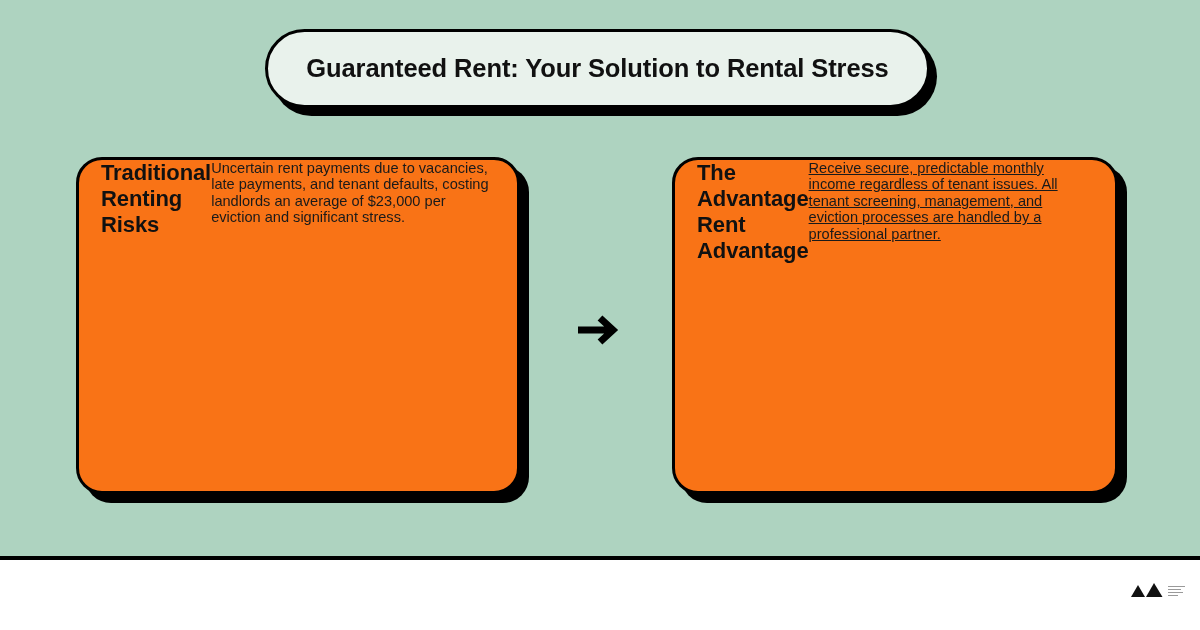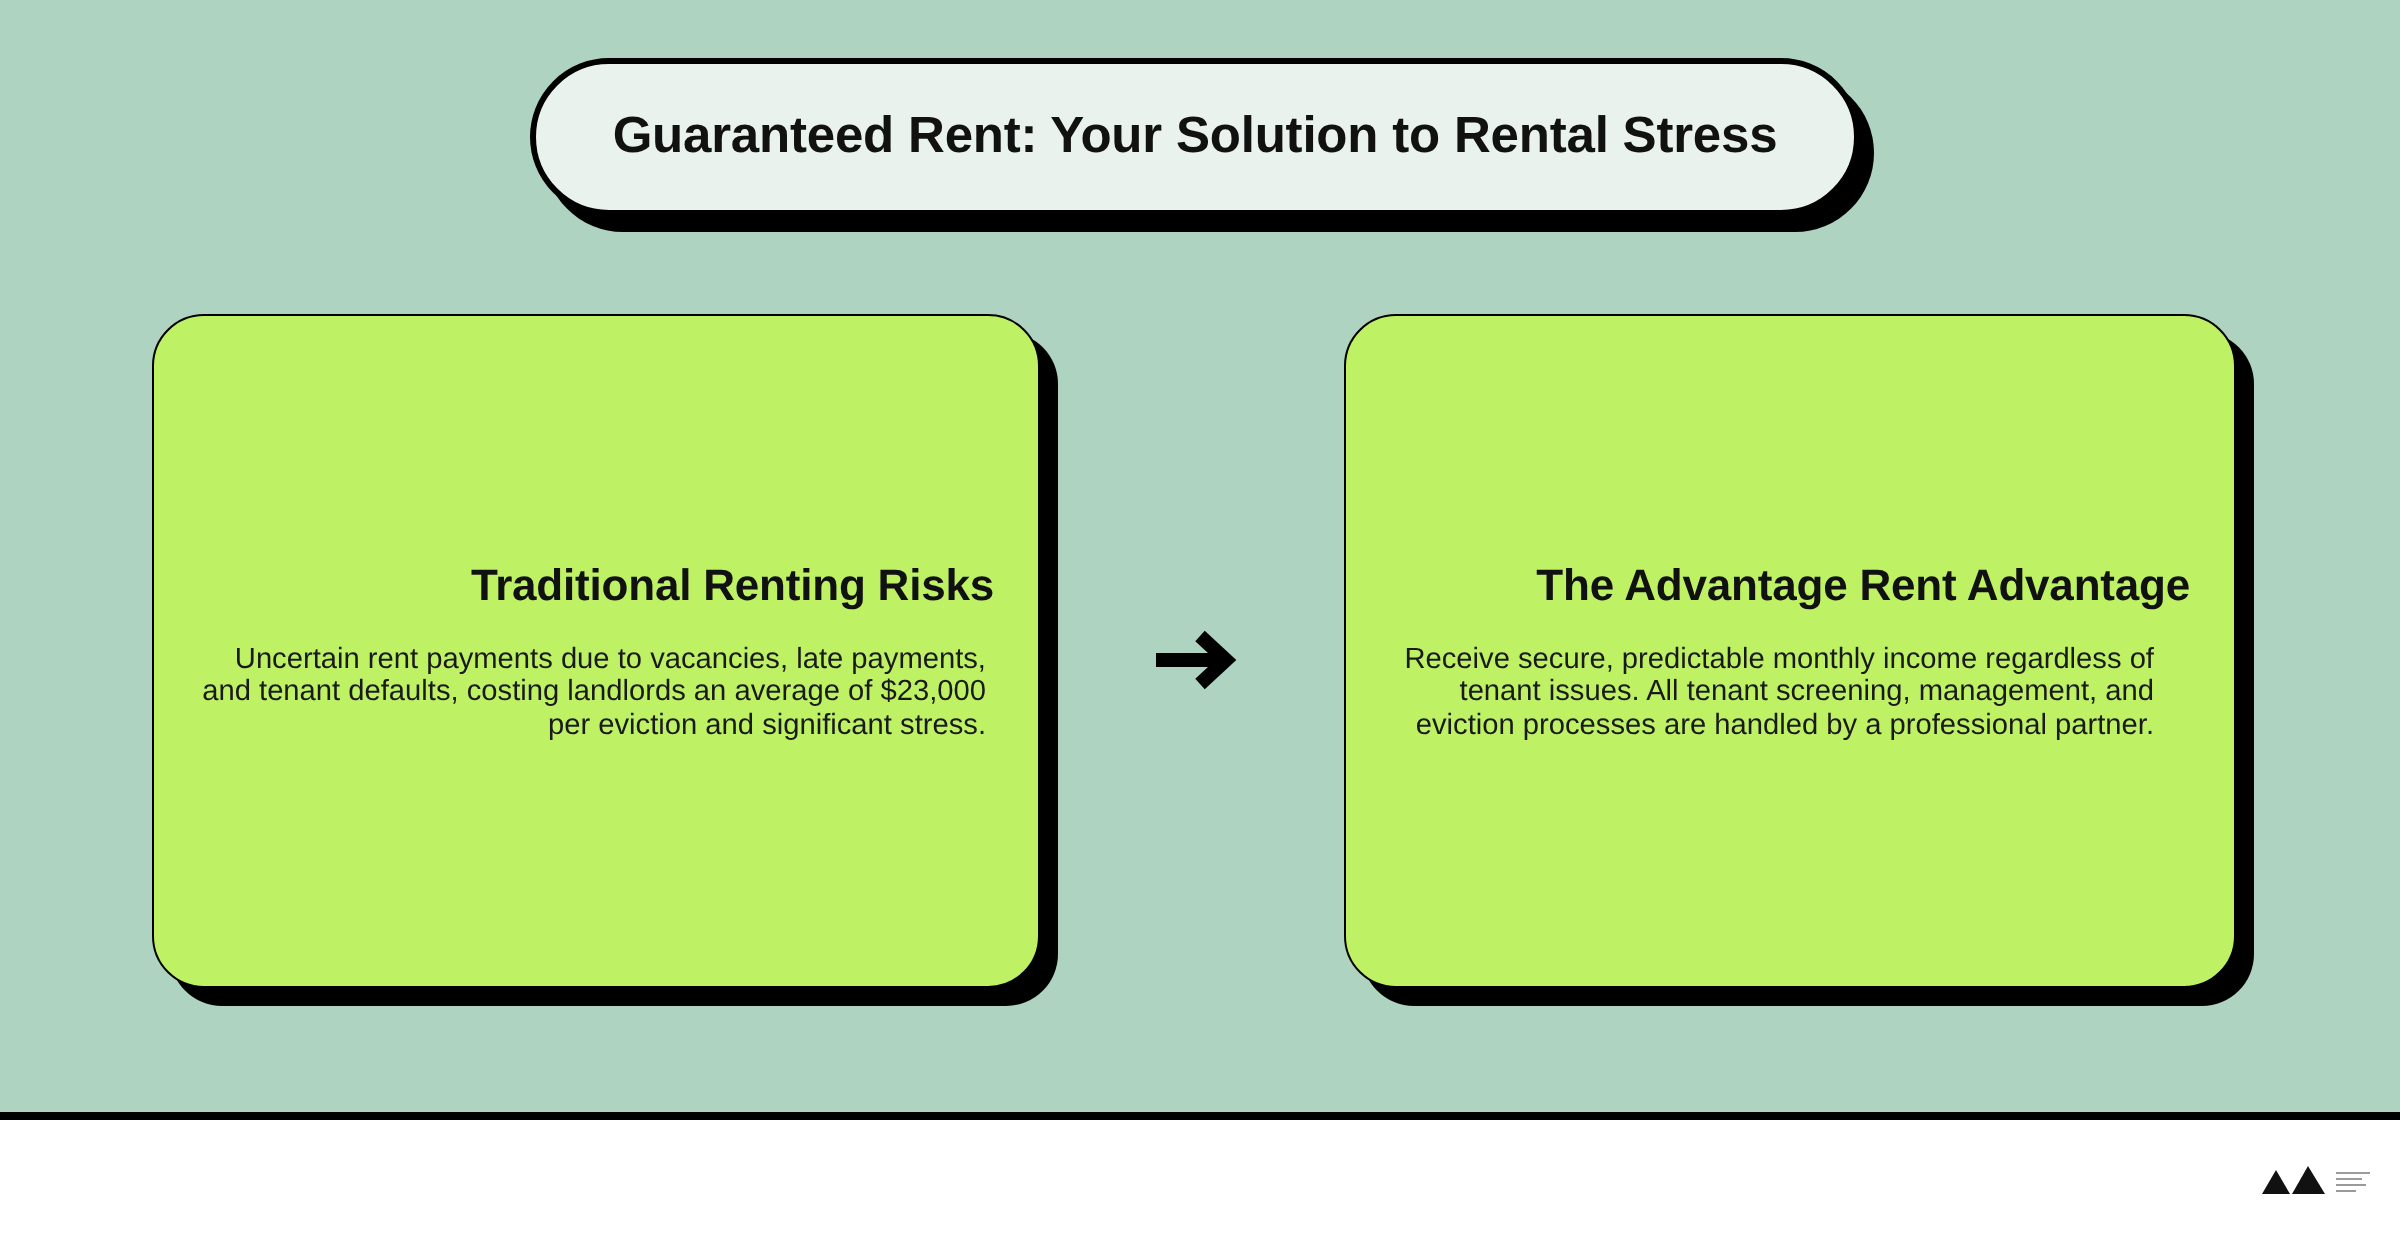--- a/index.html
+++ b/index.html
@@ -9,7 +9,7 @@
     background:#ffffff;
     overflow:hidden;
   }
-  #slide { position:relative; width:1103px; height:630px;text-align:right; }
+  #slide { position:relative; width:1103px; height:630px; }
 
   .stage {
     position:absolute; left:0; top:0;

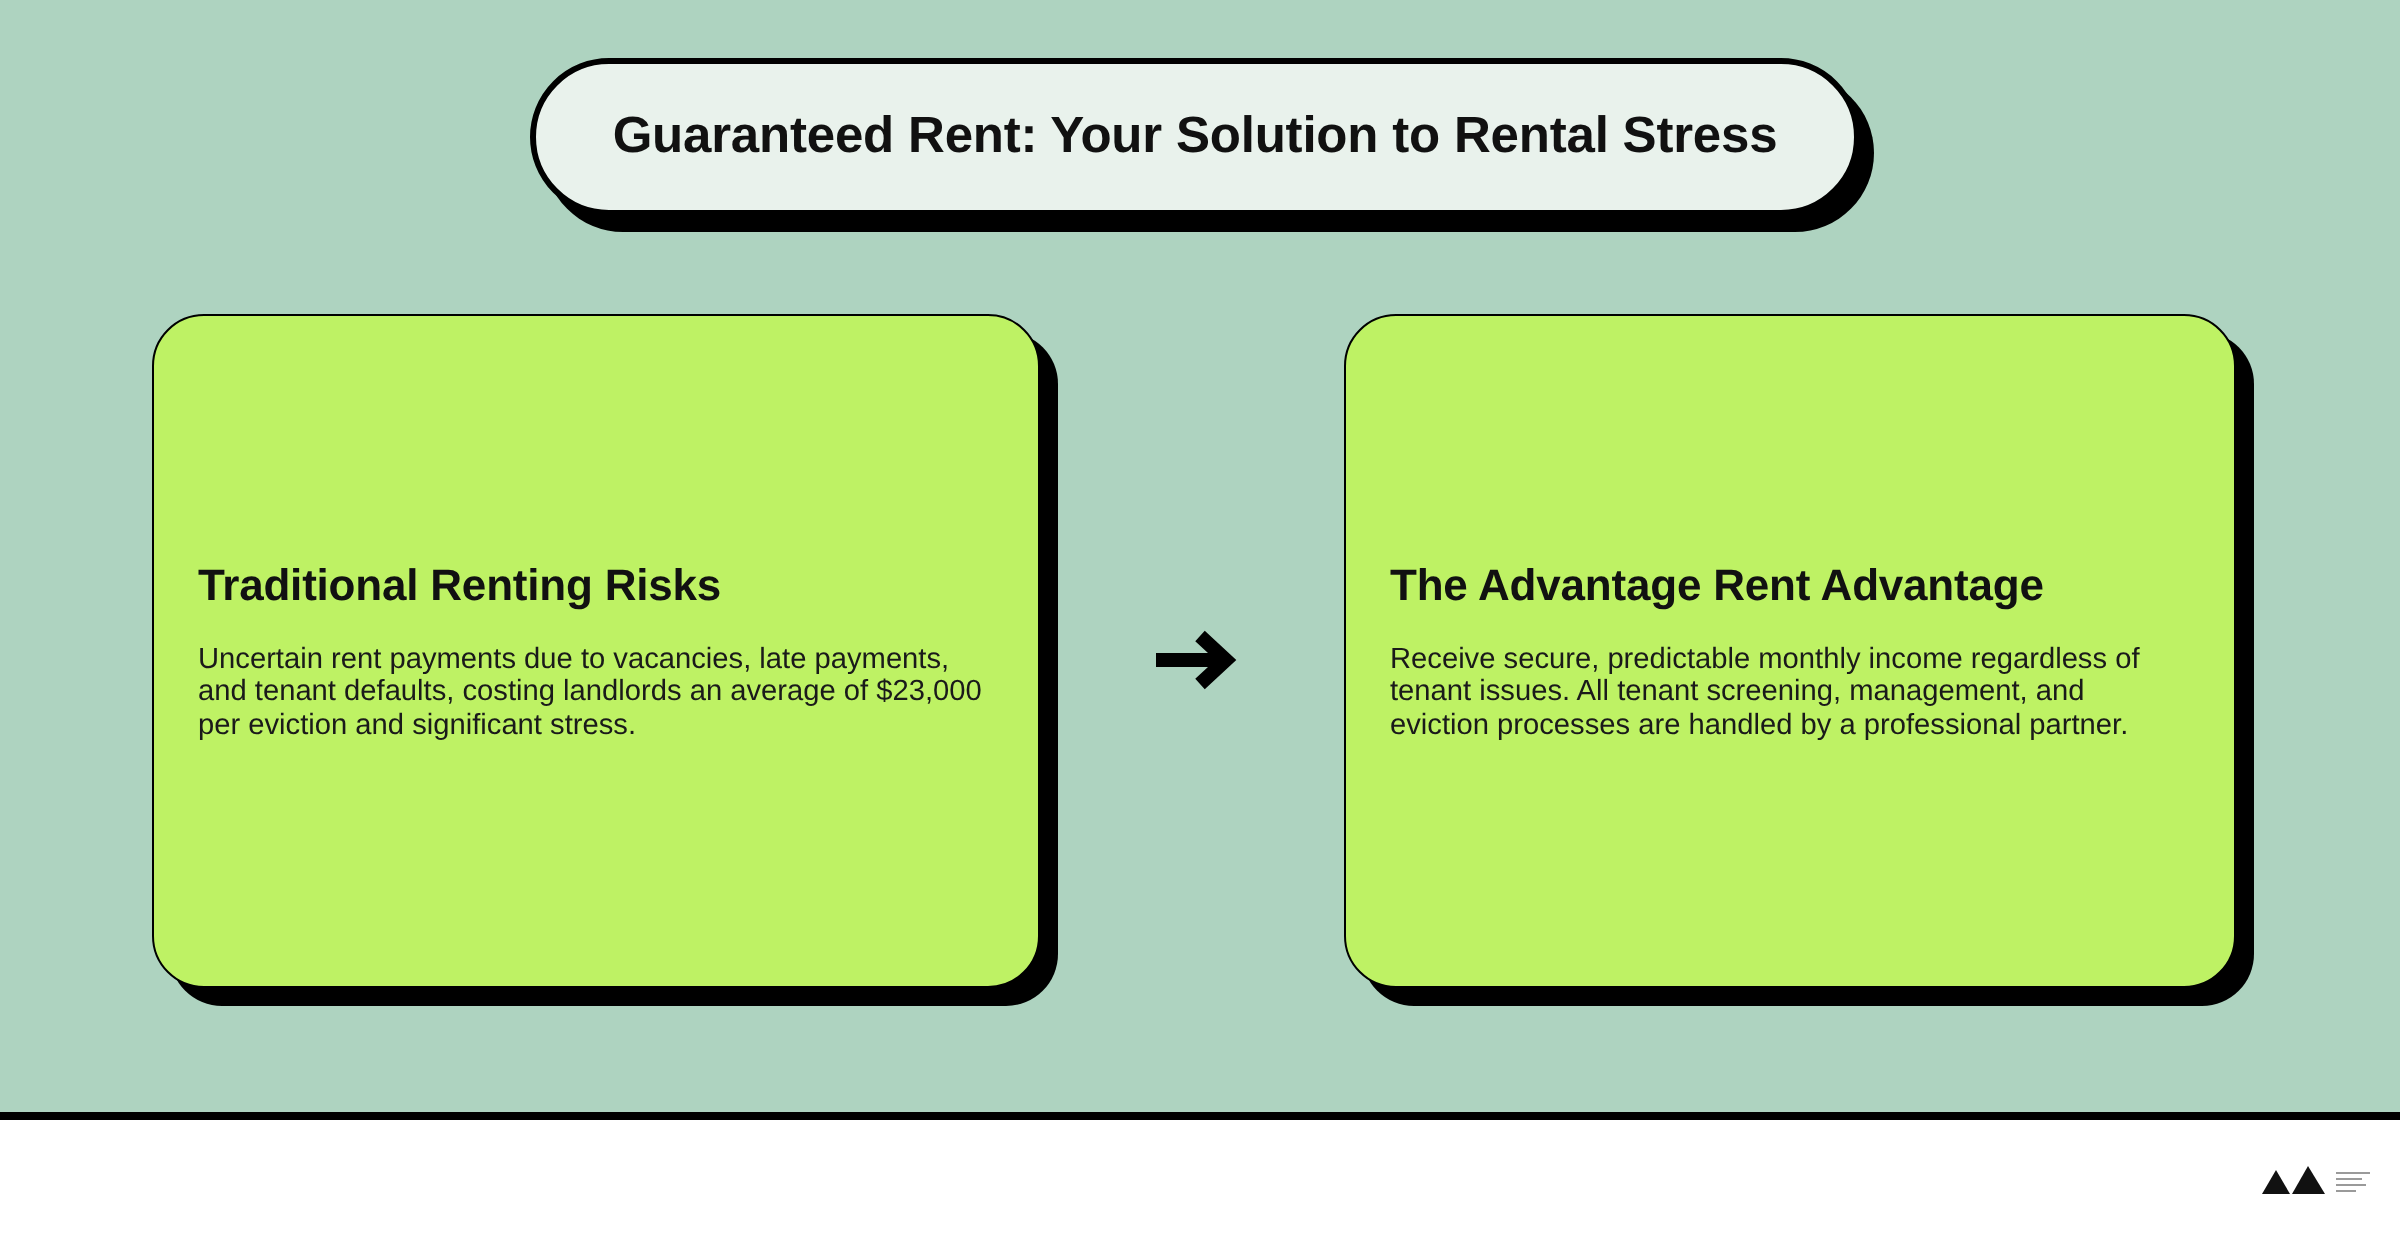--- a/index.html
+++ b/index.html
@@ -57,10 +57,10 @@
   .card {
     position:absolute; left:0; top:0;
     width:100%; height:100%;
-    background:#bef264;
-    border:1px solid #000000;
+    background:#f97316;
+    border:3px solid #000000;
     border-radius:26px;
-    display:flex; flex-direction:column; justify-content:center;
+    display:flex; flex-direction:row; justify-content:center;
     padding:0 22px;
   }
   .card-left  { left:76px;  top:157px; width:444px; height:337px; }

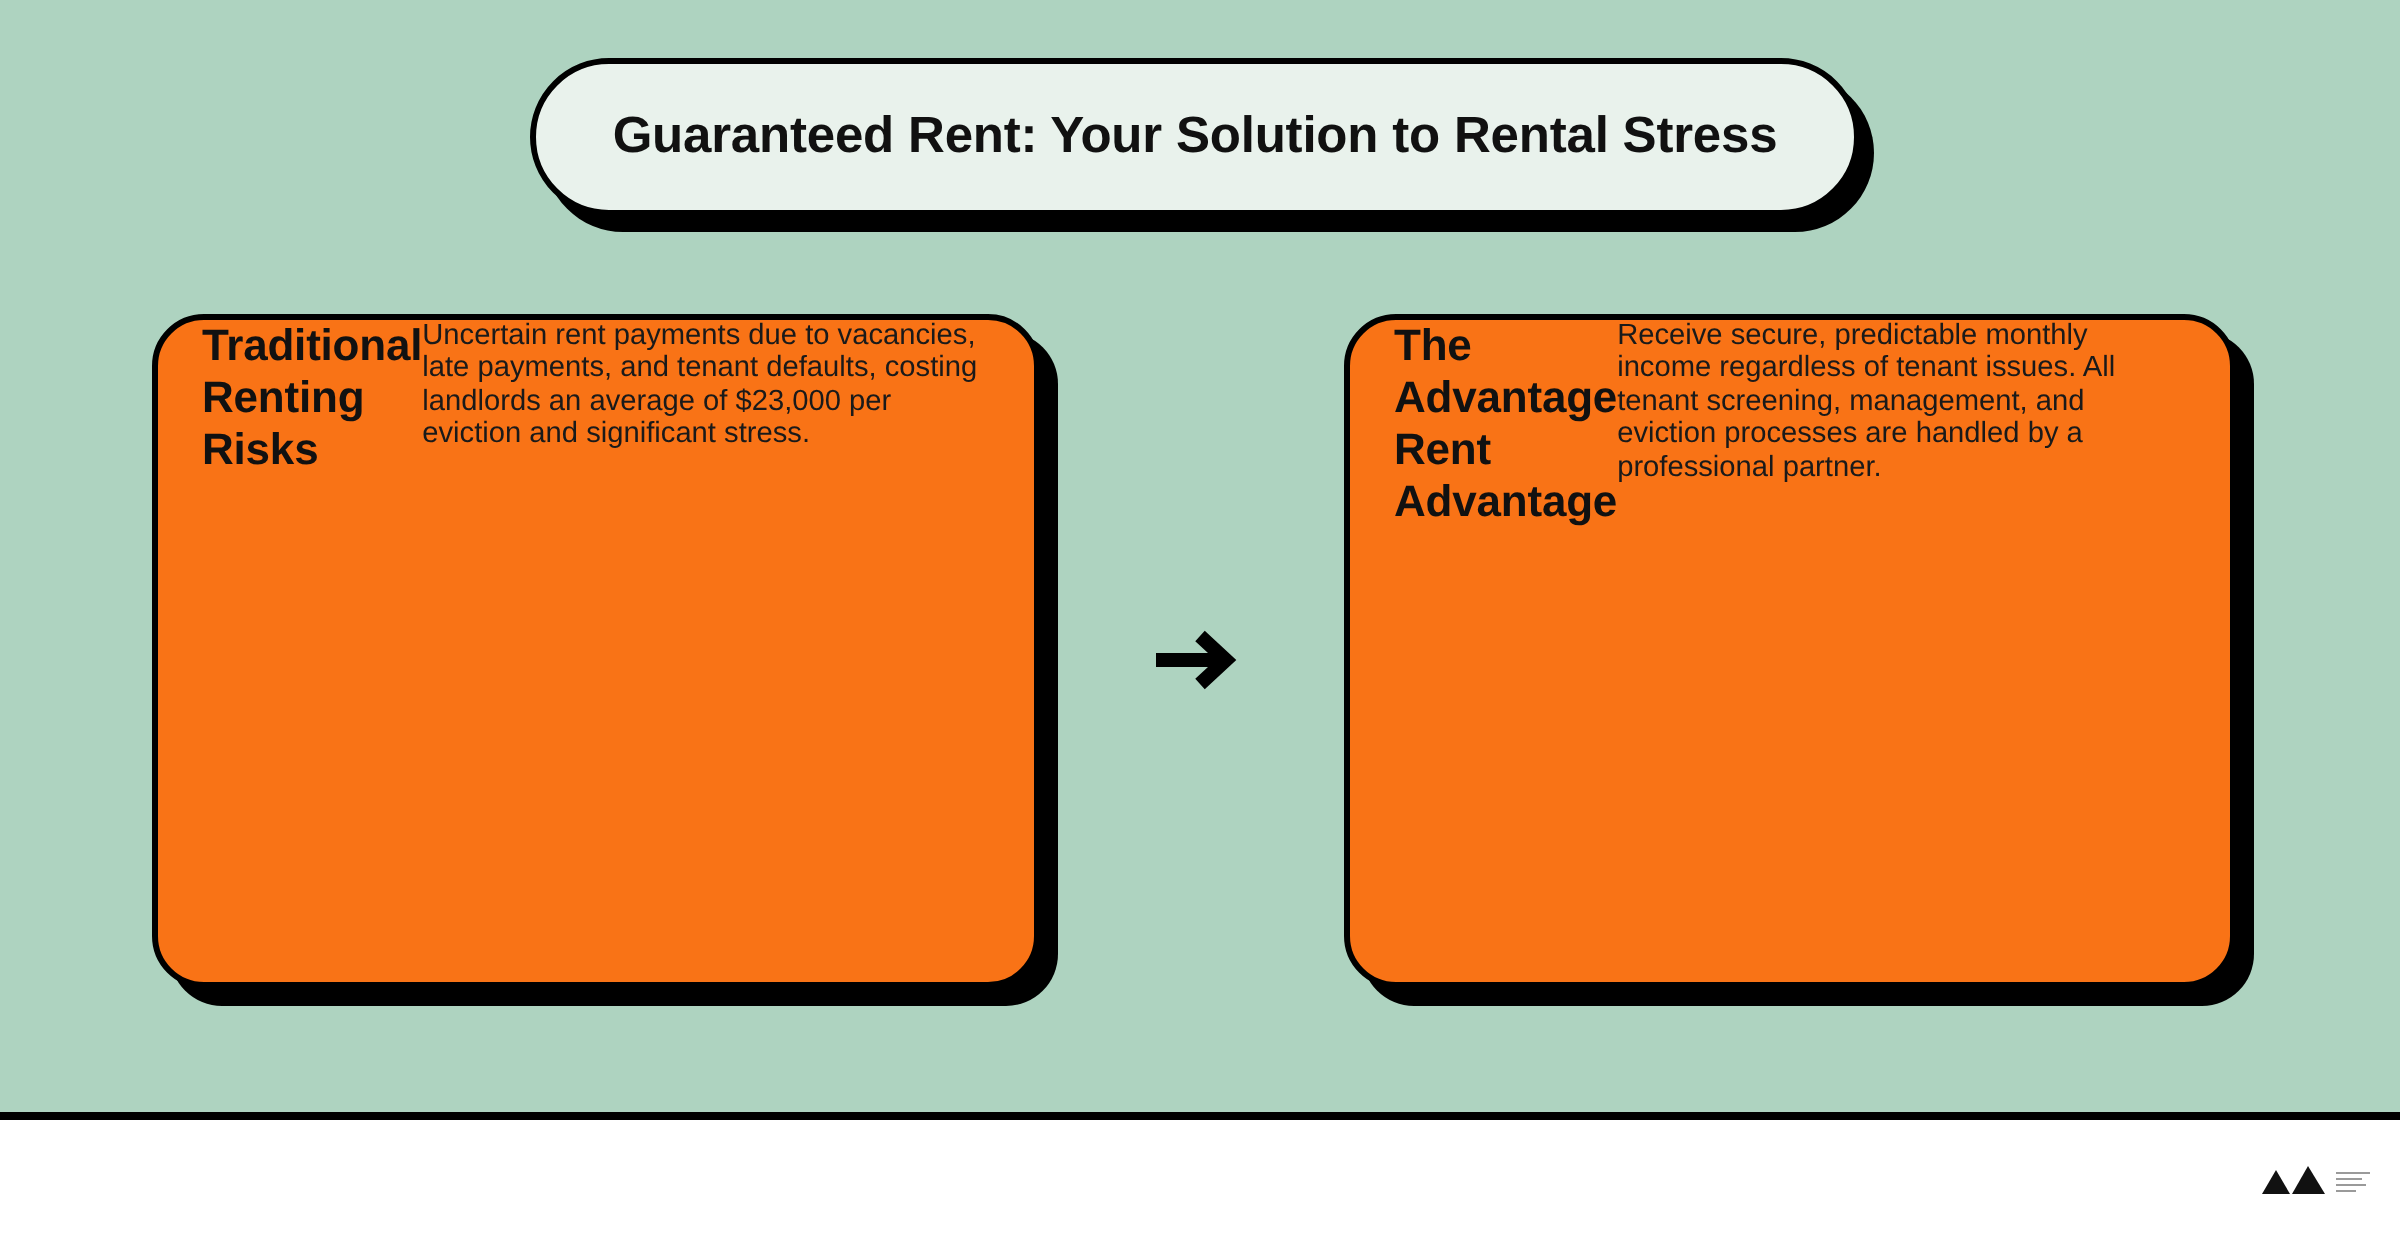--- a/index.html
+++ b/index.html
@@ -79,7 +79,7 @@
     color:#1a1a1a;
   }
   .card-left .card-body  { max-width:394px; }
-  .card-right .card-body { max-width:382px; }
+  .card-right .card-body { max-width:382px;text-decoration:underline; }
 
   
   .arrow {

